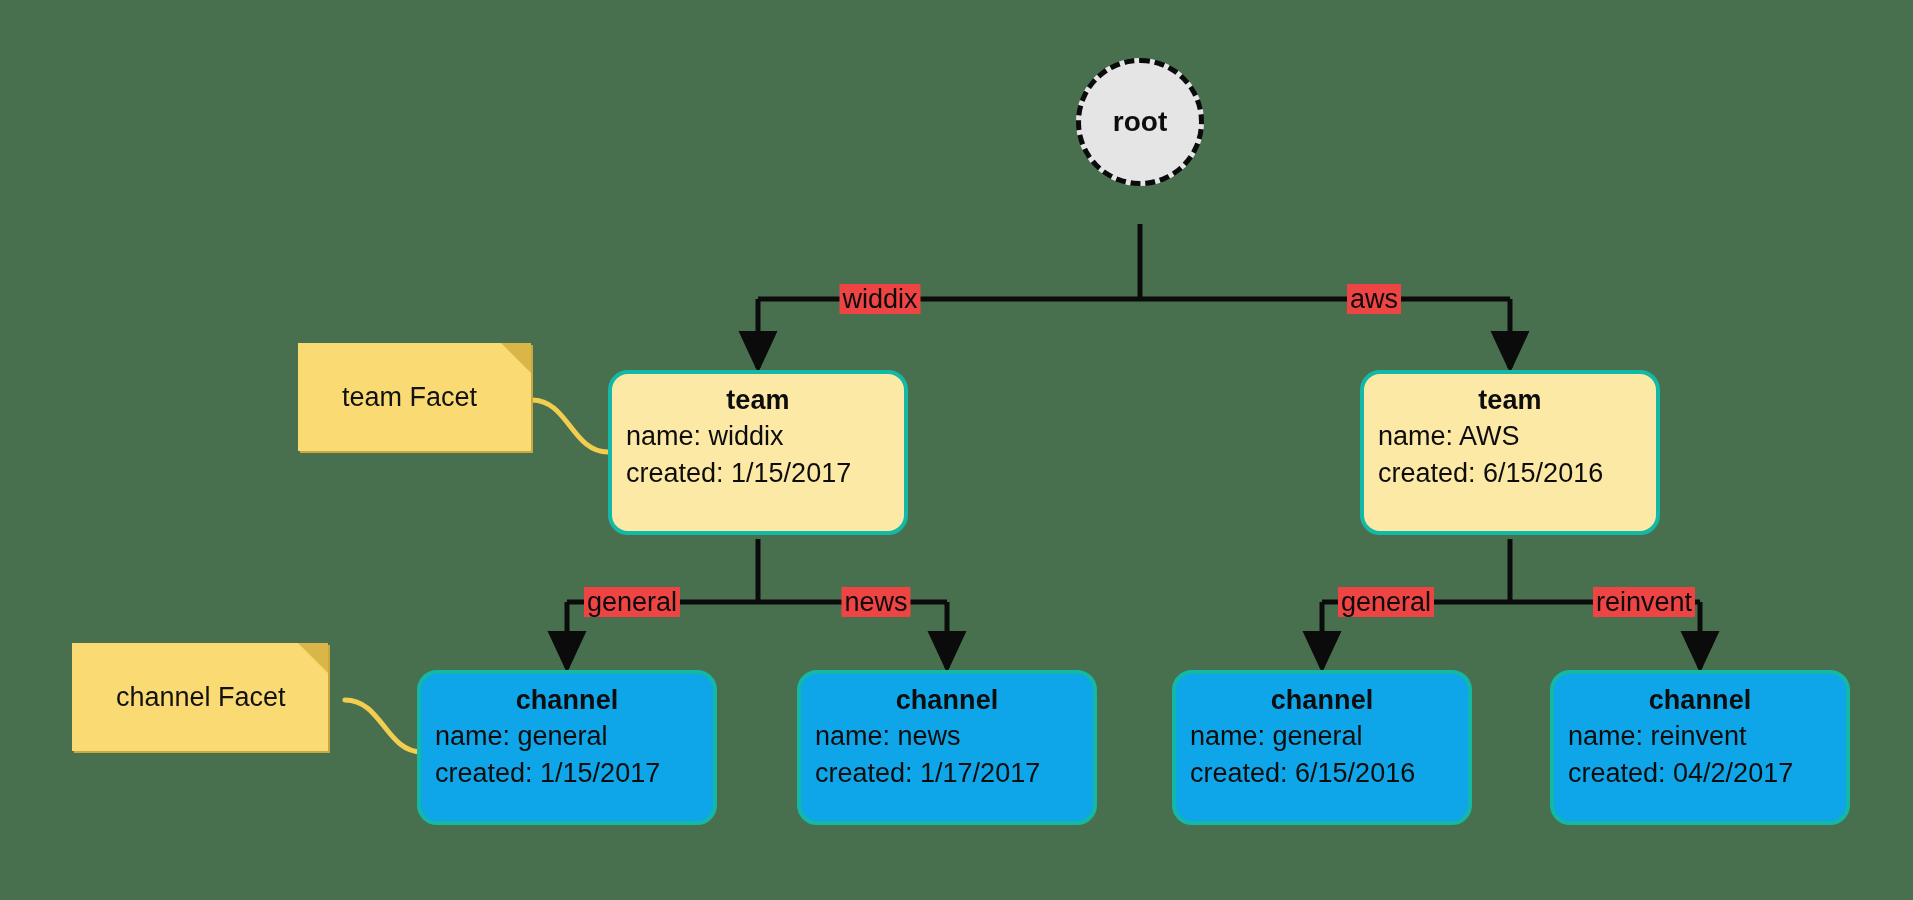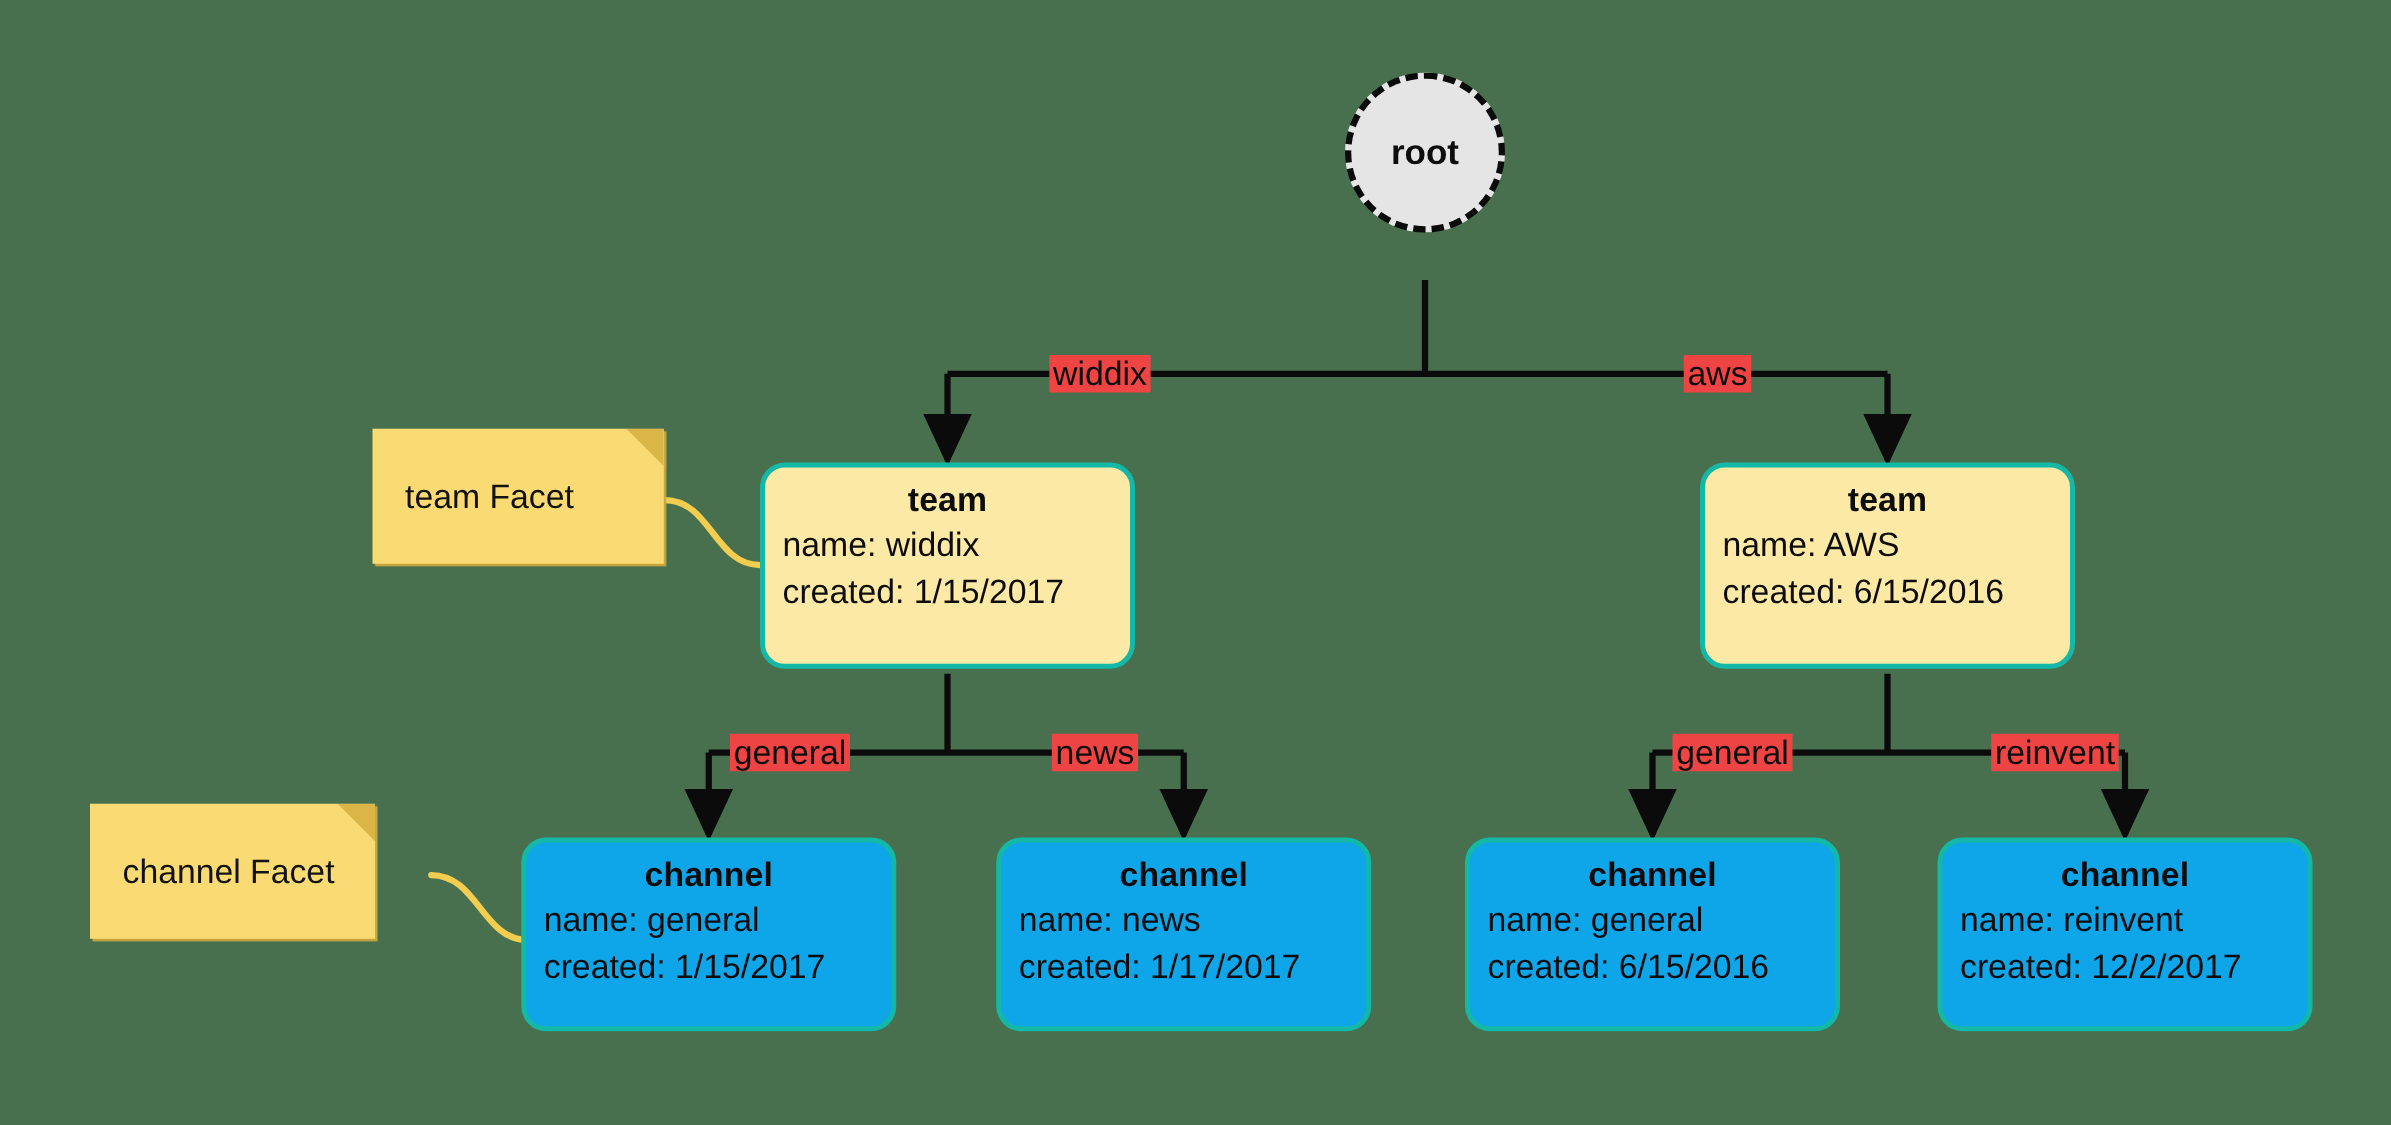--- a/index.html
+++ b/index.html
@@ -82,7 +82,7 @@
     font-size: 27px;
     display: flex;
     align-items: center;
-    padding-left: 26px;
+    padding-left: 44px;
     filter: drop-shadow(2px 2px 0 #c9a83f);
   }
   .note-fold {

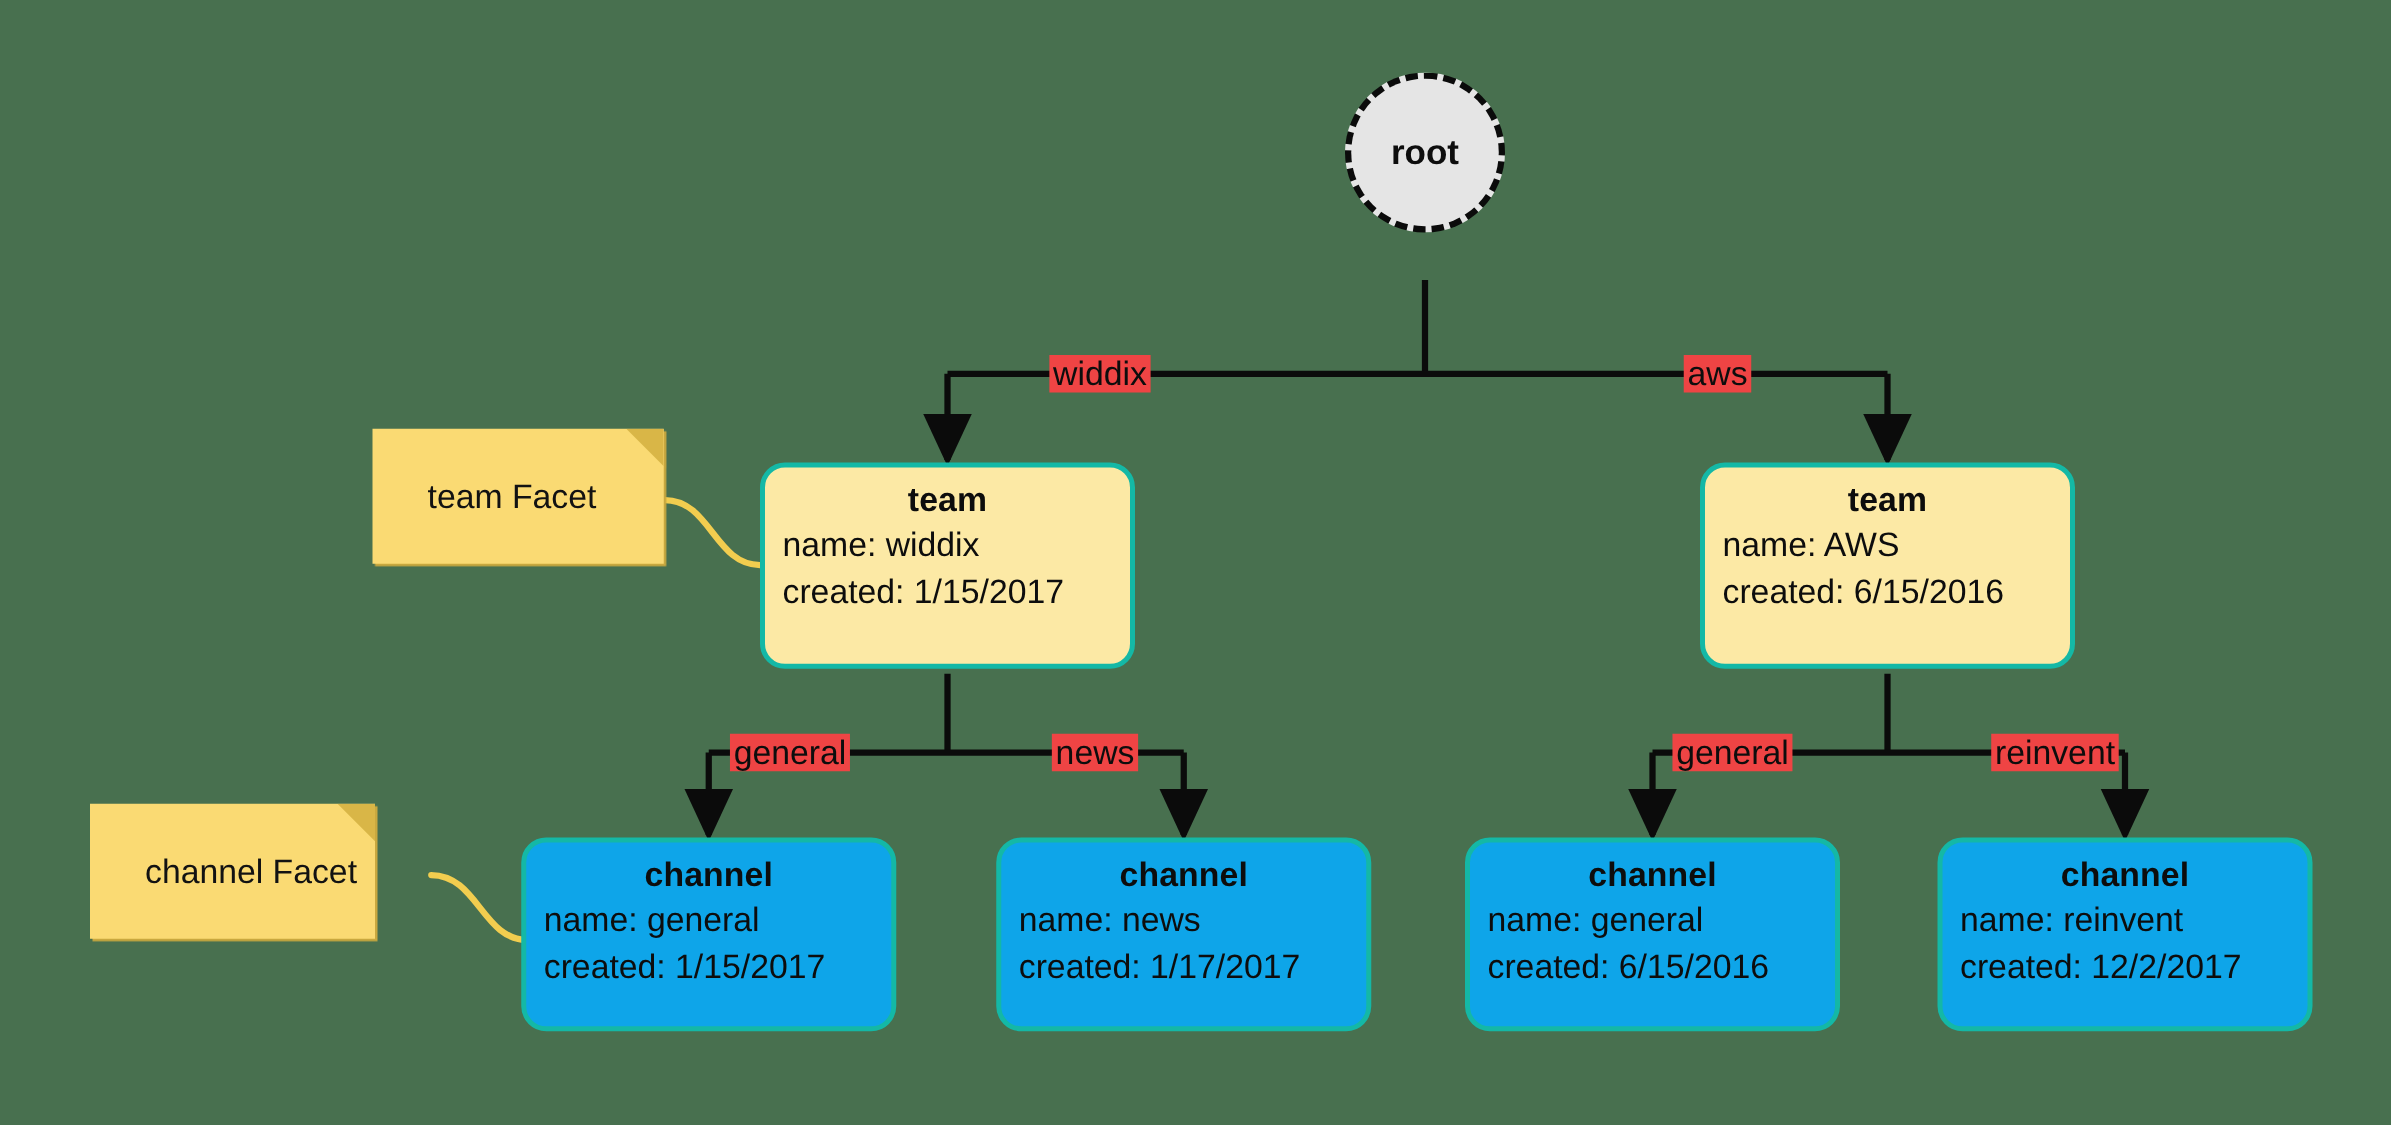--- a/index.html
+++ b/index.html
@@ -199,7 +199,7 @@
     <span>team Facet</span>
   </div>
 
-  <div class="note" style="left:72px; top:643px; width:228px; height:108px;">
+  <div class="note" style="left:72px; top:643px; width:256px; height:108px;">
     <span class="note-fold"></span>
     <span>channel Facet</span>
   </div>

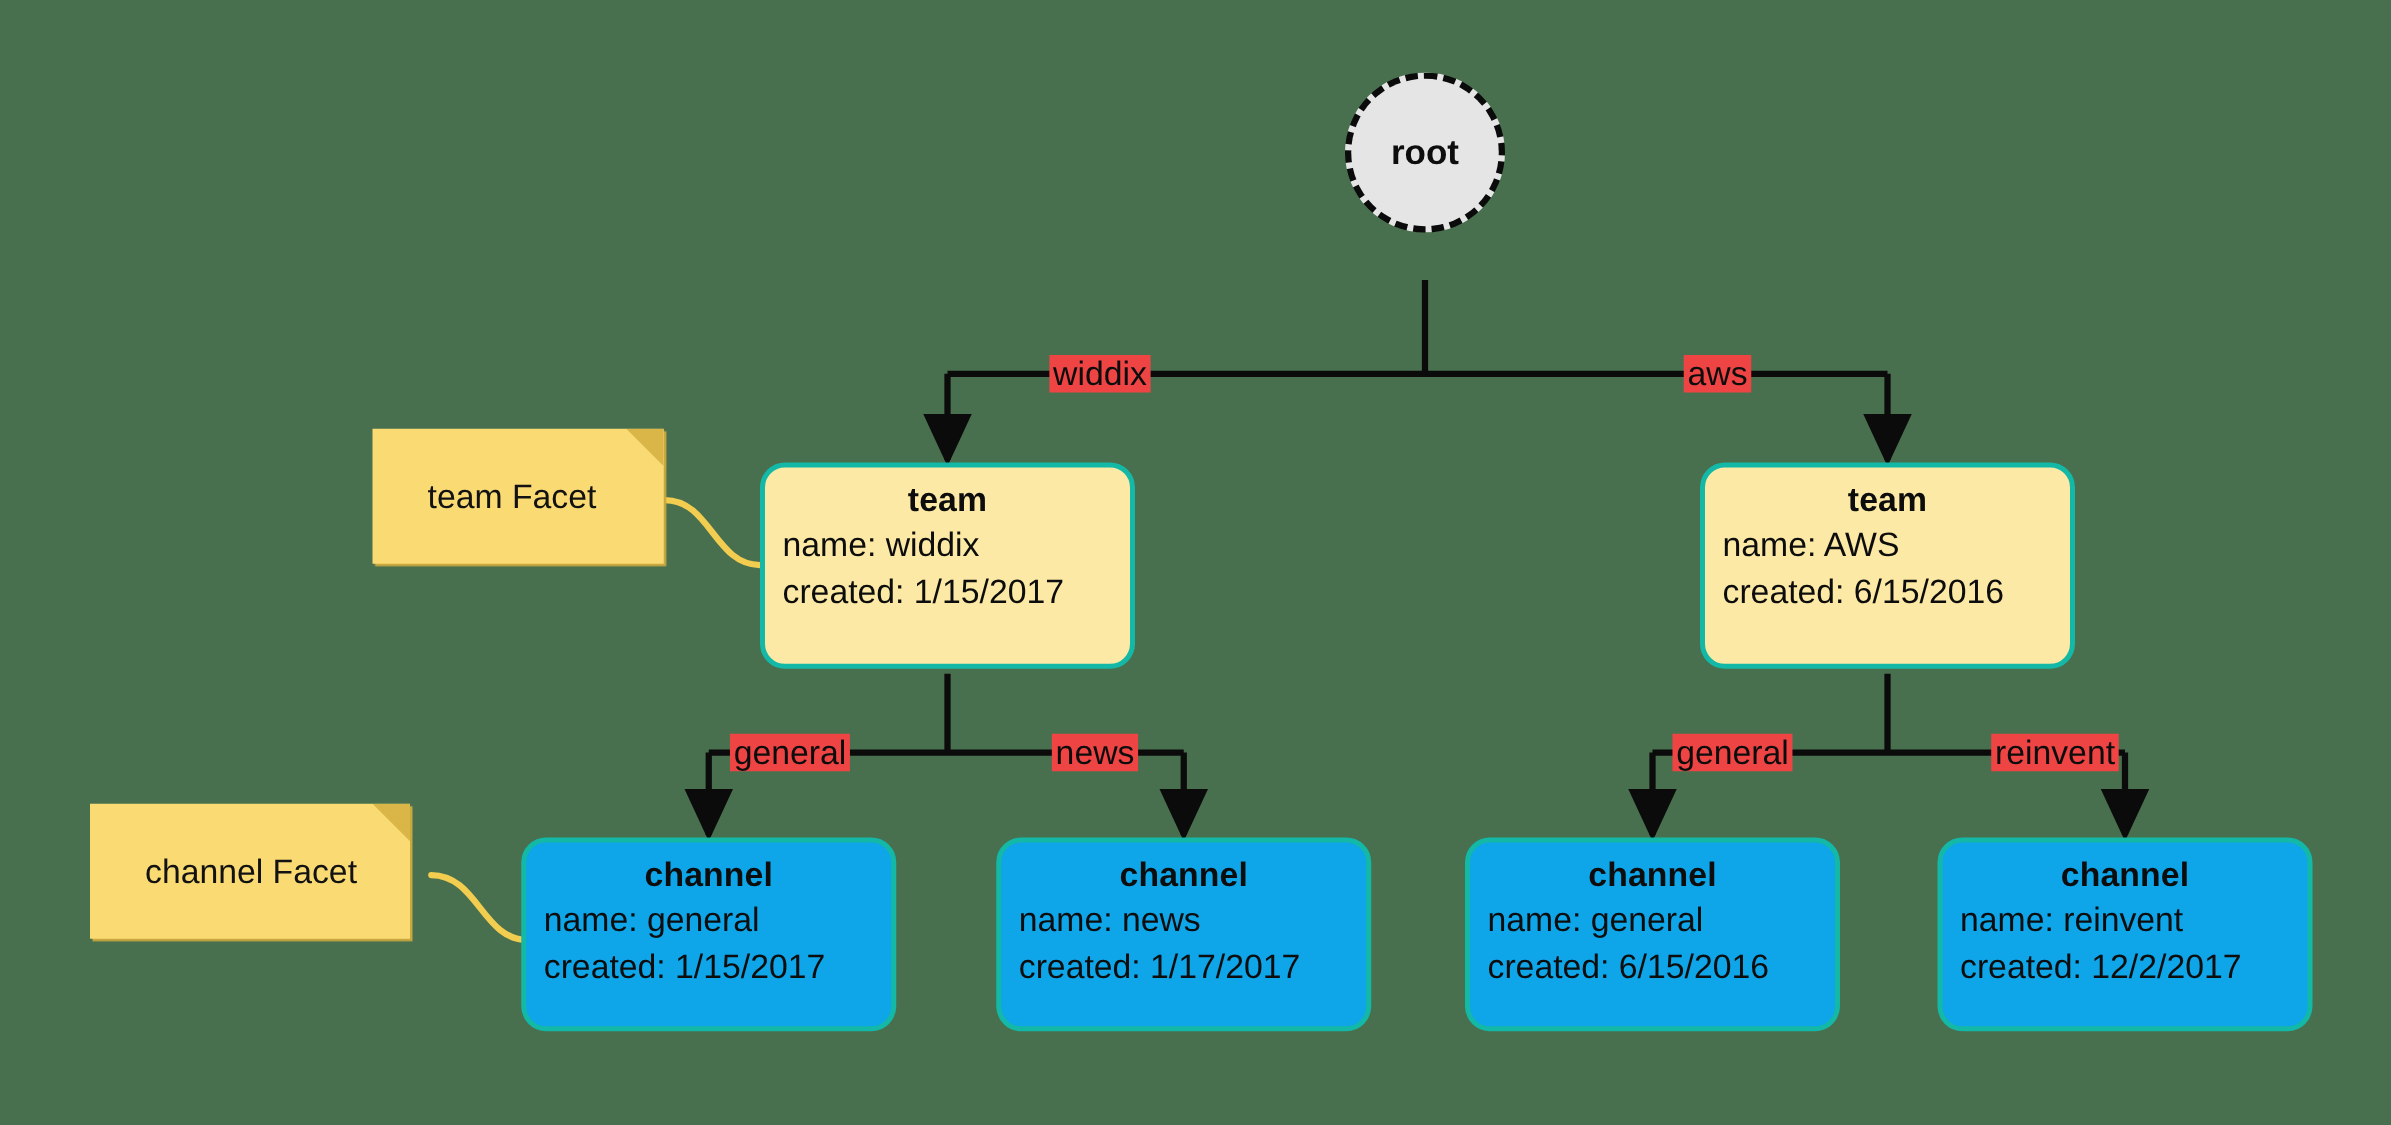--- a/index.html
+++ b/index.html
@@ -191,7 +191,7 @@
   <div class="node node-channel" style="left:1550px; top:670px; width:300px; height:155px;">
     <div class="node-title">channel</div>
     <div class="node-row">name: reinvent</div>
-    <div class="node-row">created: 12/2/2017</div>
+    <div class="node-row">created: 04/2/2017</div>
   </div>
 
   <div class="note" style="left:298px; top:343px; width:233px; height:108px;">

